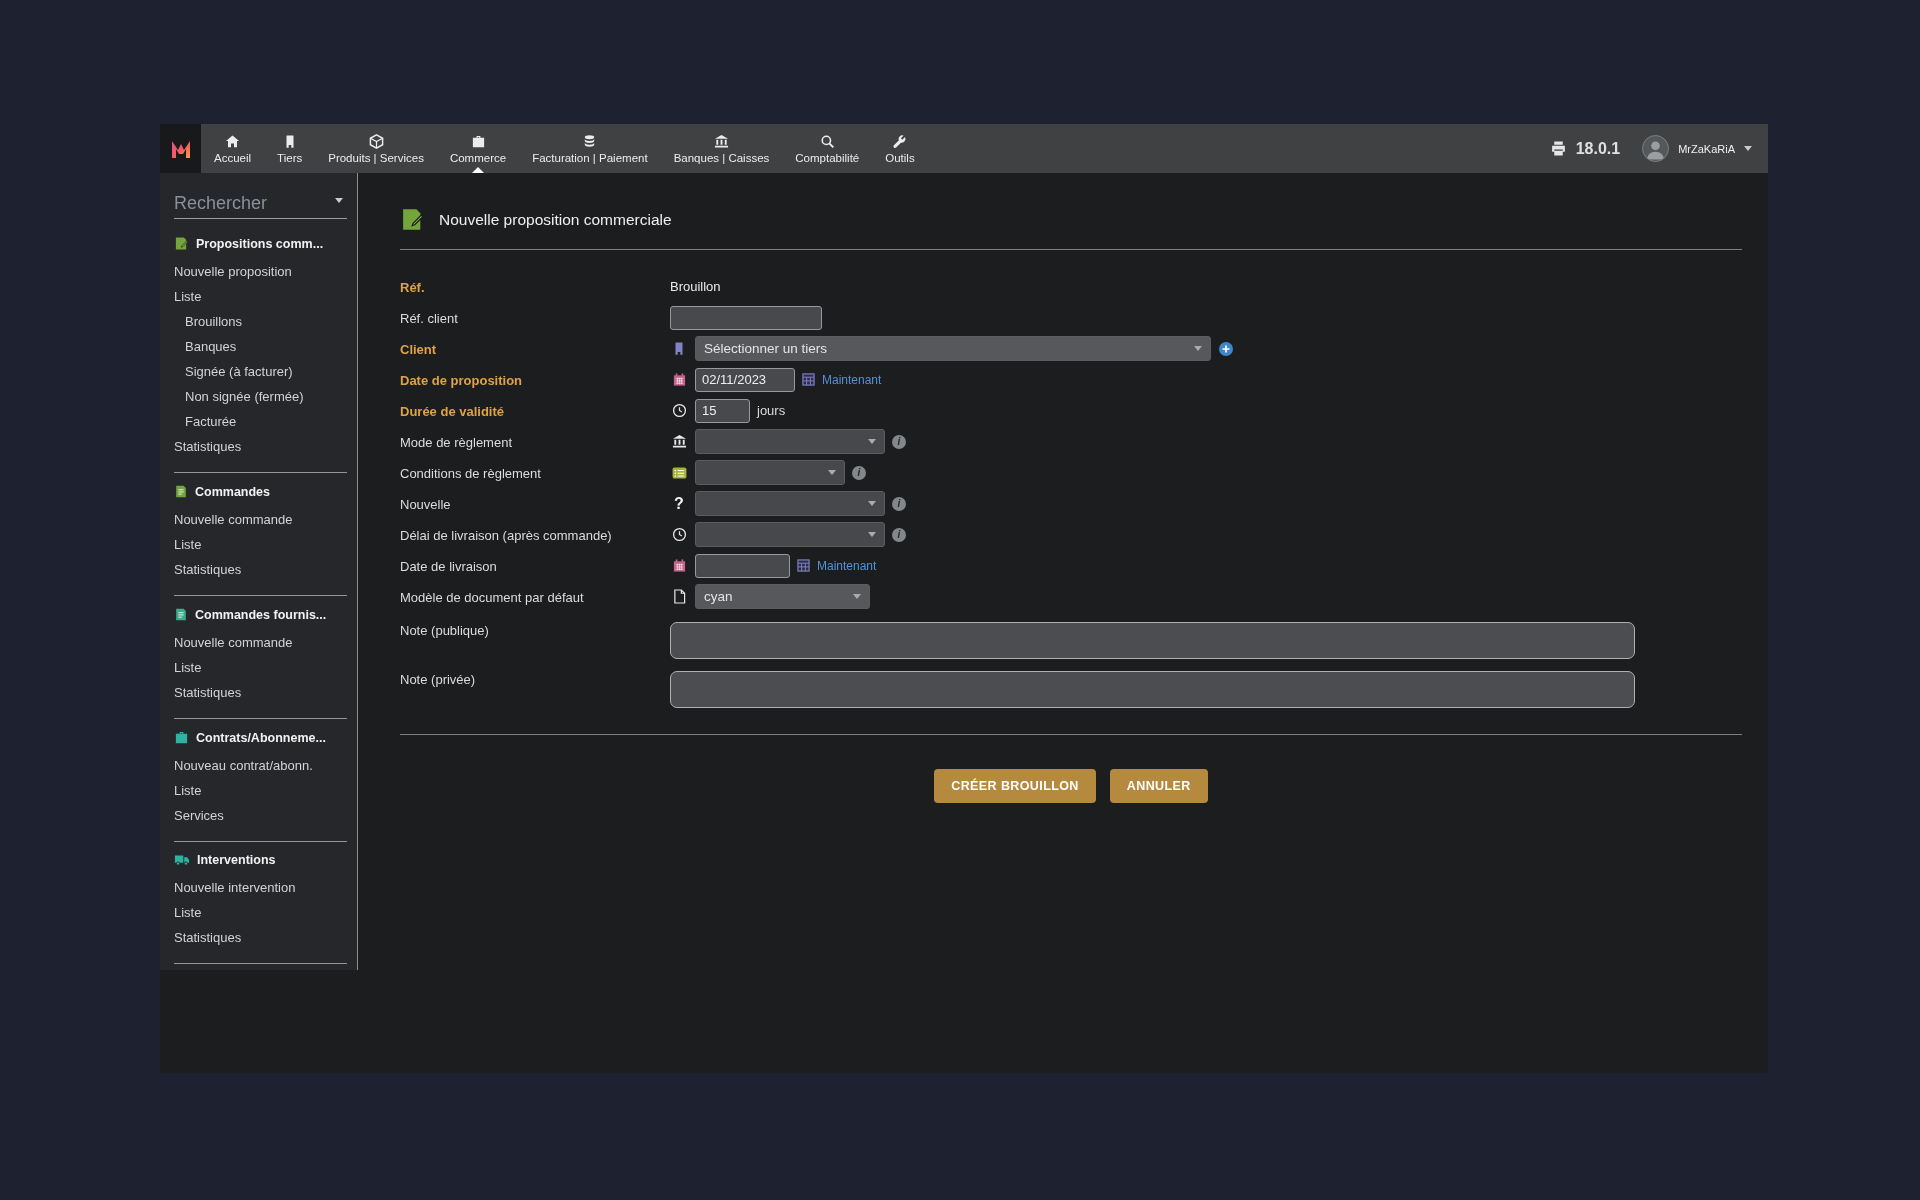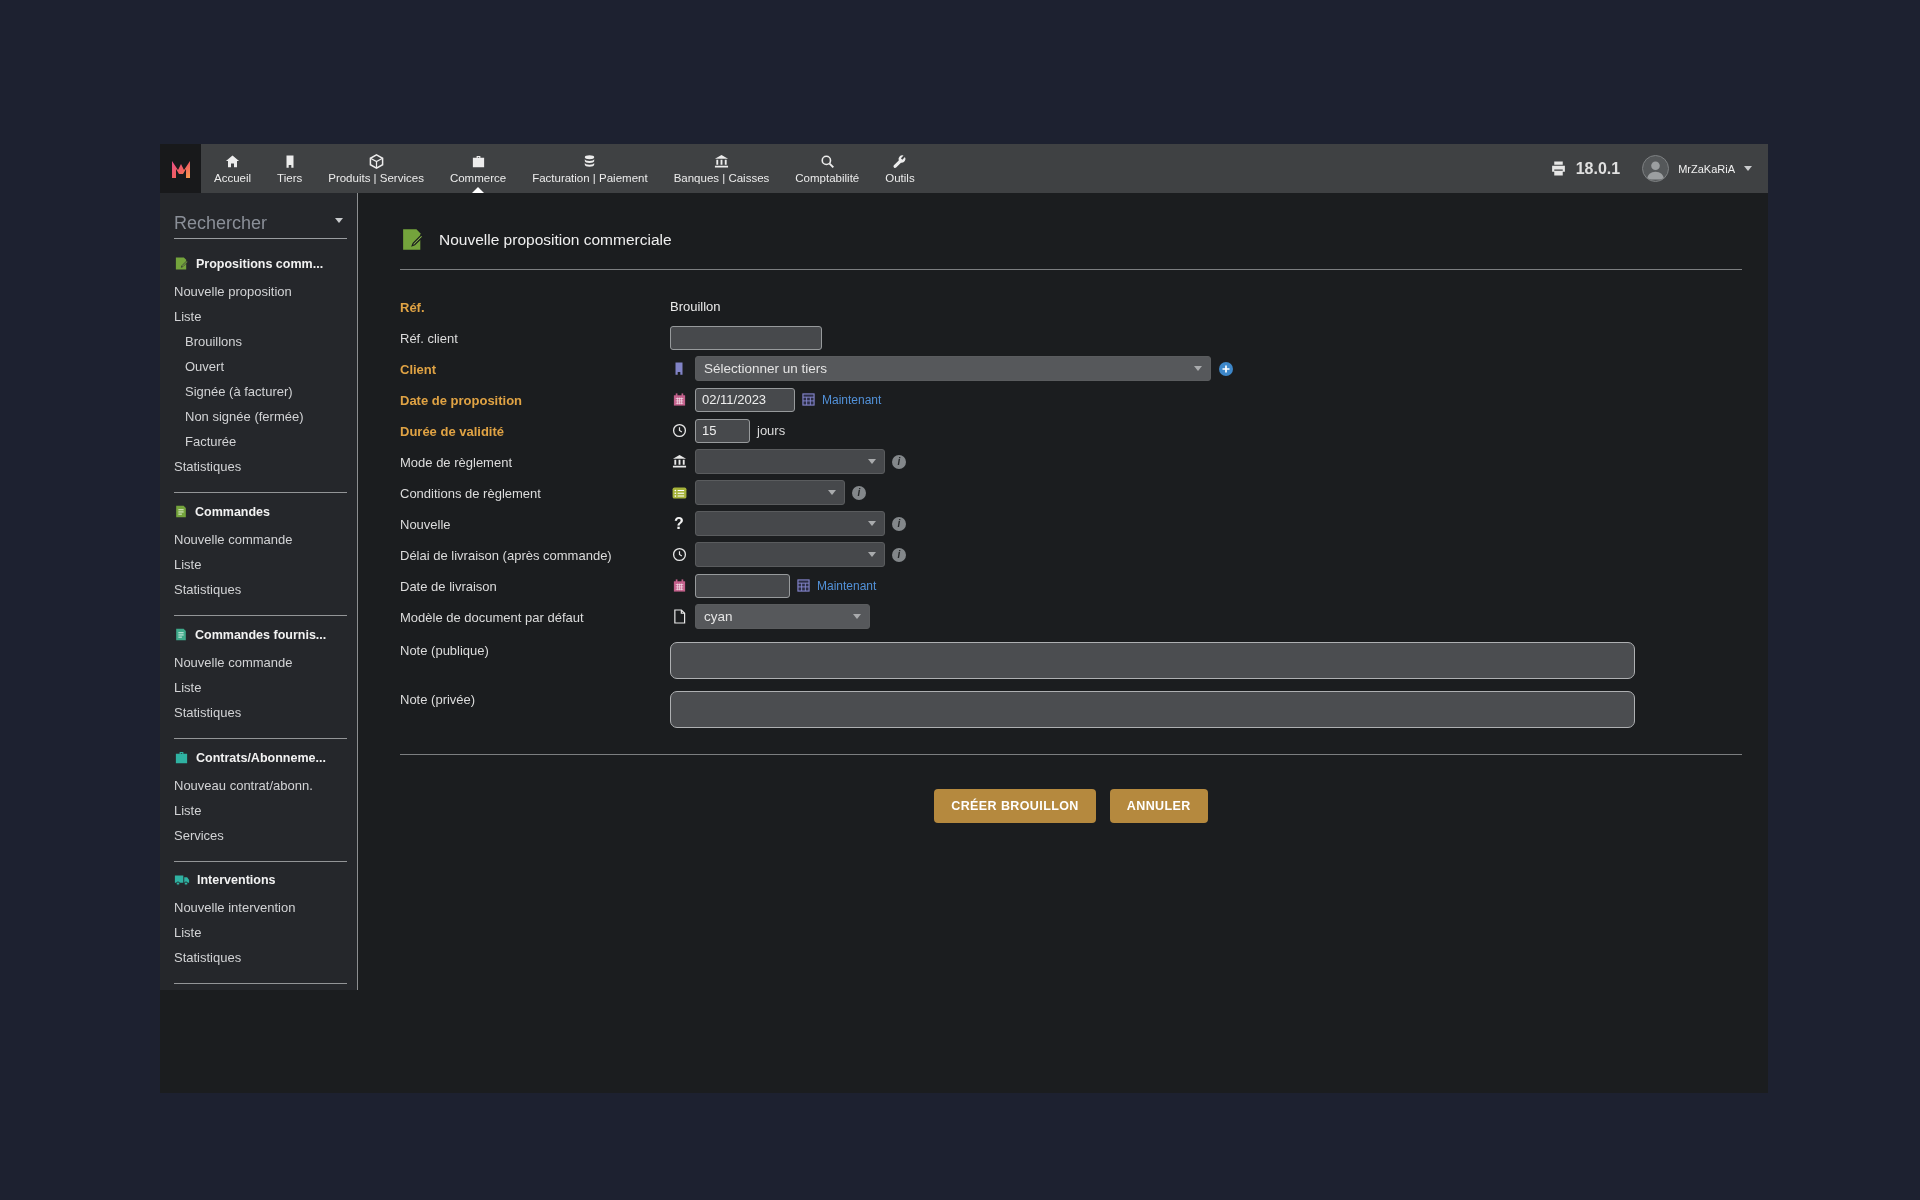--- a/index.html
+++ b/index.html
@@ -10,7 +10,7 @@
     font-family:"Liberation Sans", sans-serif;
     color:#e6e6e6; font-size:13px;
   }
-  .app { position:absolute; left:160px; top:144px; width:1608px; height:949px;
+  .app { position:absolute; left:160px; top:124px; width:1608px; height:949px;
          display:flex; flex-direction:column; background:#1b1d1f; }
 
   

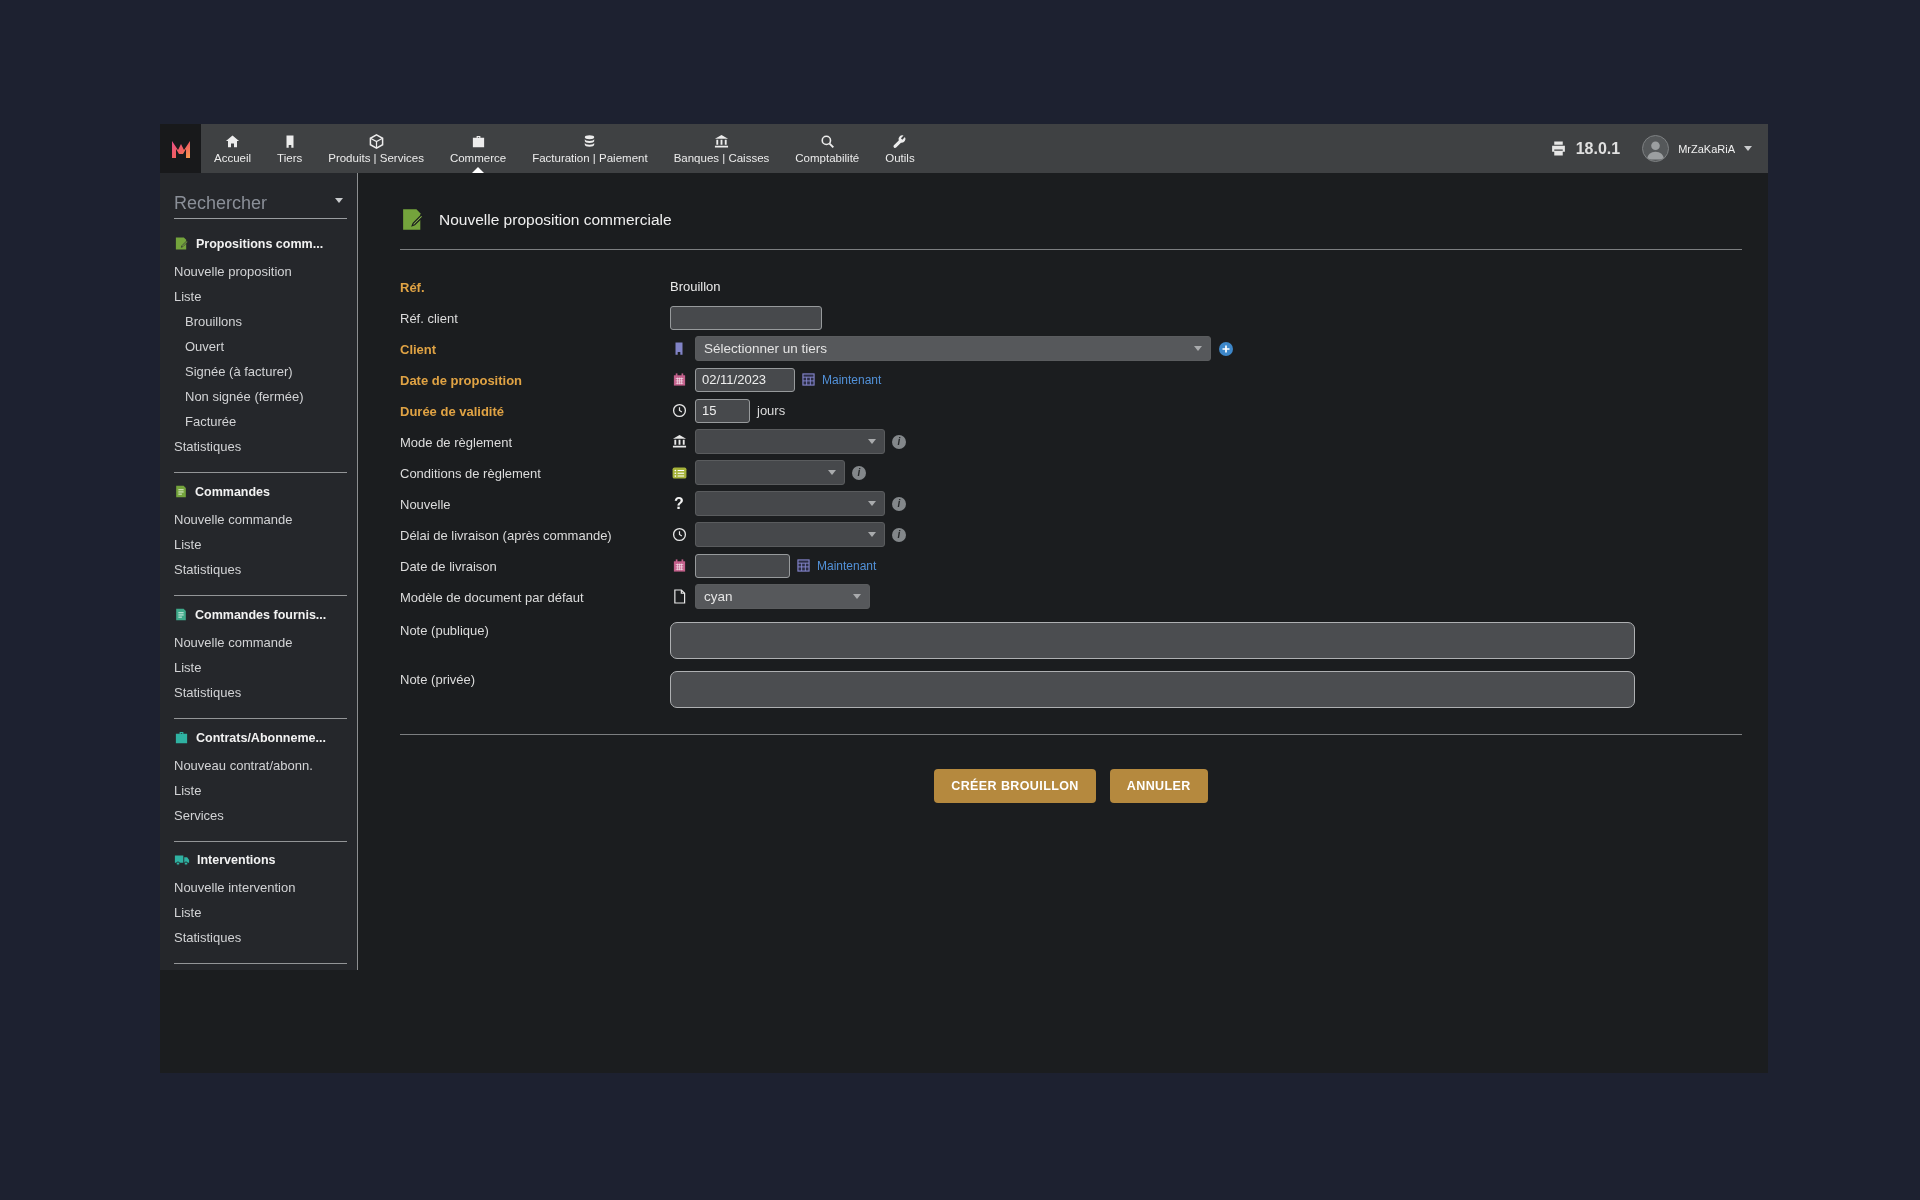--- a/index.html
+++ b/index.html
@@ -198,7 +198,7 @@
         <div class="side-item">Nouvelle proposition</div>
         <div class="side-item">Liste</div>
         <div class="side-item indent">Brouillons</div>
-        <div class="side-item indent">Ouvert</div>
+        <div class="side-item indent">Banques</div>
         <div class="side-item indent">Signée (à facturer)</div>
         <div class="side-item indent">Non signée (fermée)</div>
         <div class="side-item indent">Facturée</div>

